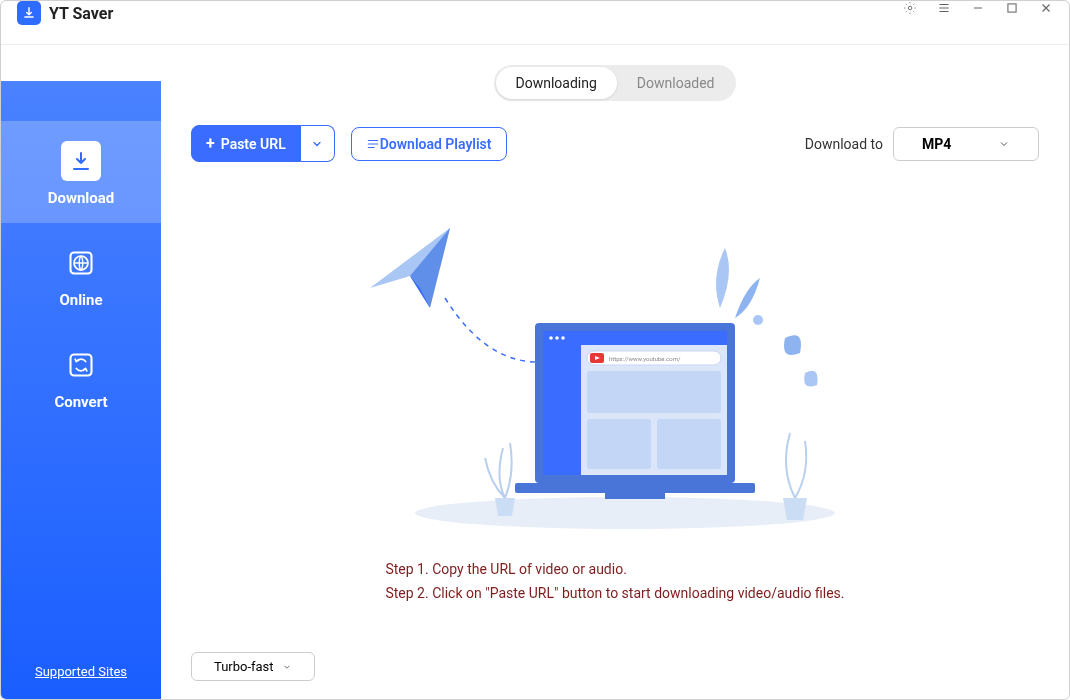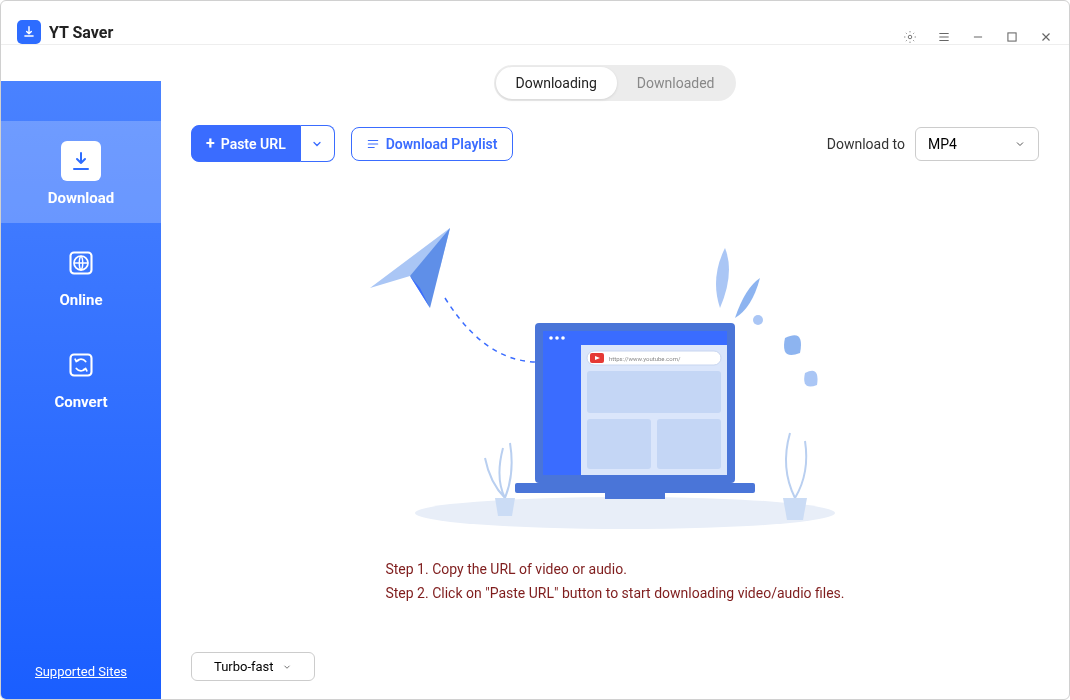--- a/index.html
+++ b/index.html
@@ -5,7 +5,7 @@
 * { margin: 0; padding: 0; box-sizing: border-box; font-family: -apple-system, BlinkMacSystemFont, "Segoe UI", Roboto, sans-serif; }
 body { width: 1070px; height: 700px; background: #fff; border: 1px solid #d0d0d0; border-radius: 6px; overflow: hidden; display: flex; flex-direction: column; }
 
-.titlebar { height: 44px; display: flex; align-items: flex-end; padding: 0 16px; border-bottom: 1px solid #eee; }
+.titlebar { height: 44px; display: flex; align-items: flex-start; padding: 0 16px; border-bottom: 1px solid #eee; }
 .titlebar-left { display: flex; align-items: center; gap: 8px; }
 .app-icon { width: 24px; height: 24px; background: #2d6cff; border-radius: 5px; display: flex; align-items: center; justify-content: center; }
 .app-title { font-weight: 700; font-size: 16px; color: #222; }

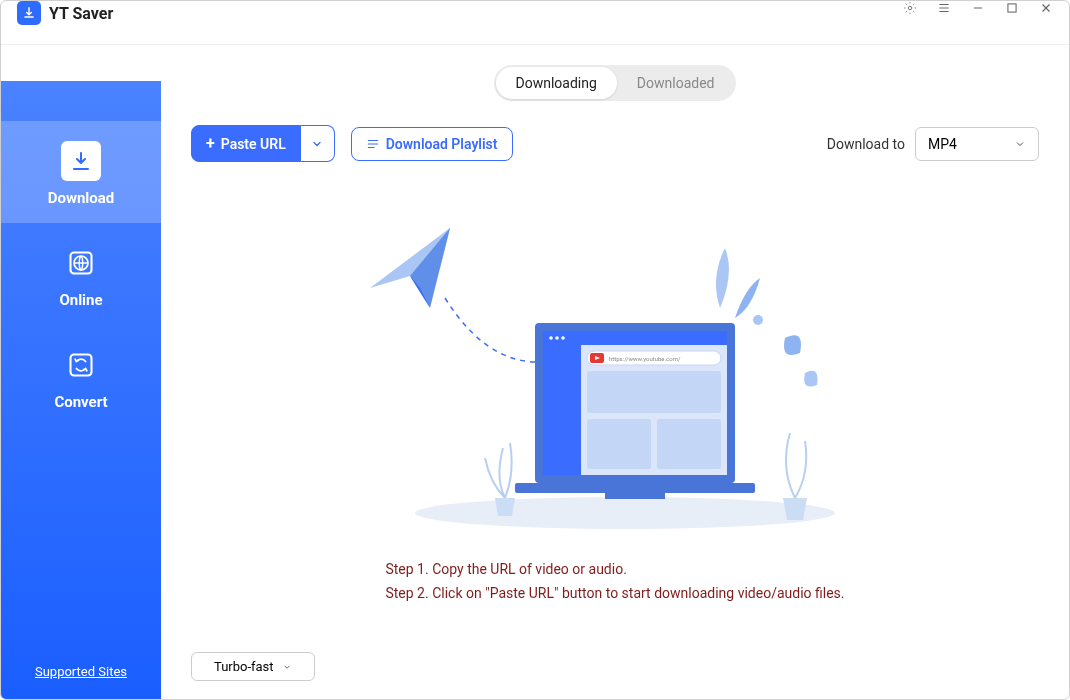--- a/index.html
+++ b/index.html
@@ -38,7 +38,7 @@
 .paste-btn { display: flex; align-items: center; background: #3a6cff; color: #fff; border: 1px solid #3a6cff; border-radius: 8px 0 0 8px; padding: 8px 14px; font-size: 14px; font-weight: 600; cursor: pointer; }
 .paste-btn .plus { font-size: 16px; font-weight: 700; margin-right: 6px; }
 .dd-btn { background: #fff; border: 1px solid #3a6cff; border-left: none; border-radius: 0 8px 8px 0; width: 34px; display: flex; align-items: center; justify-content: center; cursor: pointer; color:#3a6cff; }
-.playlist-btn { display: flex; align-items: center; margin-left: 16px; background: #fff; color: #3a6cff; border: 1.5px solid #3a6cff; border-radius: 8px; padding: 8px 14px; font-size: 14px; font-weight: 600; cursor: pointer; gap:6px; }
+.playlist-btn { display: flex; align-items: center; margin-left: 16px; background: #fff; color: #3a6cff; border: 1.5px solid #3a6cff; border-radius: 8px; padding: 8px 14px; font-size: 14px; font-weight: 600; cursor: pointer; }
 .spacer { flex: 1; }
 .dl-to { display: flex; align-items: center; gap: 10px; }
 .dl-to-label { font-size: 14px; color: #333; }

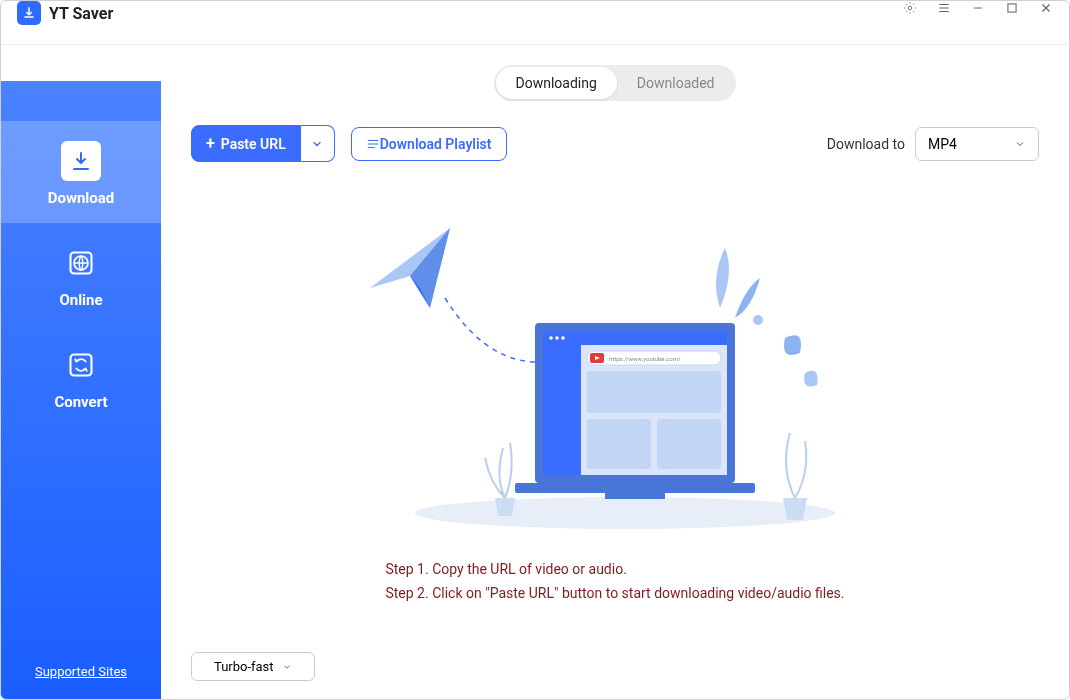--- a/index.html
+++ b/index.html
@@ -42,7 +42,7 @@
 .spacer { flex: 1; }
 .dl-to { display: flex; align-items: center; gap: 10px; }
 .dl-to-label { font-size: 14px; color: #333; }
-.select { border: 1px solid #ccc; border-radius: 6px; padding: 8px 12px; width: 124px; font-size: 14px; display: flex; justify-content: space-between; align-items: center; cursor: pointer; }
+.select { border: 1px solid #ccc; border-radius: 6px; padding: 8px 28px; width: 146px; font-size: 14px; display: flex; justify-content: space-between; align-items: center; cursor: pointer; font-weight: bold; }
 
 .illustration { flex: 1; display: flex; flex-direction: column; align-items: center; justify-content: center; position: relative; }
 .illus-svg { width: 560px; height: 340px; }

